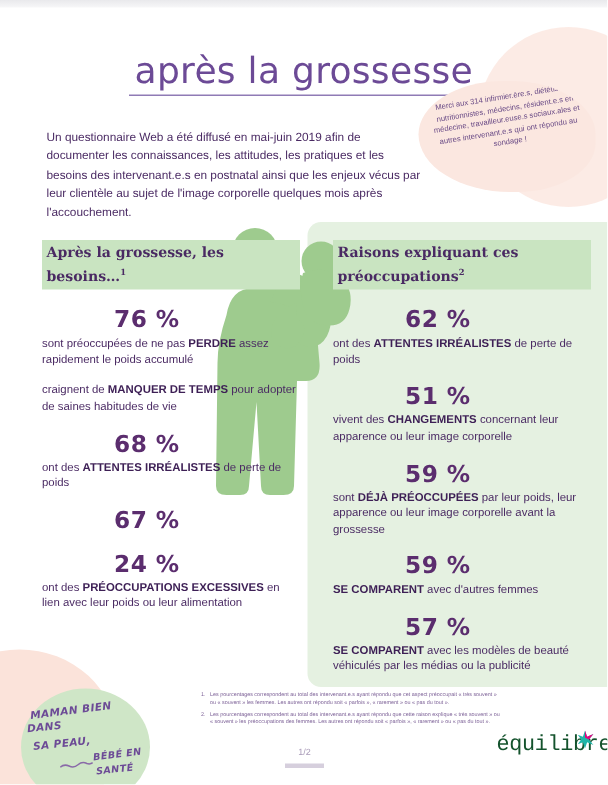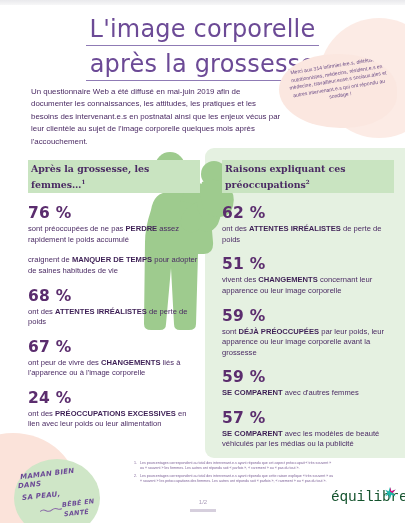--- a/index.html
+++ b/index.html
@@ -247,7 +247,7 @@
   <div class="blob-peach-tr"></div>
 
   <div class="title-wrap">
-    <div class="title-line">L'image corporelle</div><br>
+    <br>
     <div class="title-line">après la grossesse</div>
   </div>
 

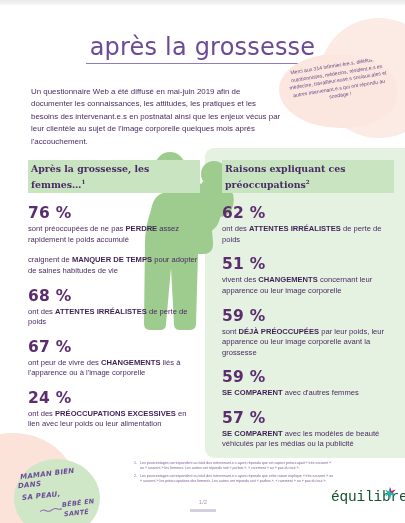--- a/index.html
+++ b/index.html
@@ -277,7 +277,7 @@
   </svg>
 
   <div class="col col-left">
-    <div class="col-head"><span>Après la grossesse, les femmes…</span><sup>1</sup></div>
+    <div class="col-head"><span>Après la grossesse, les besoins…</span><sup>1</sup></div>
     <div>
         <div class="stat">
           <div class="stat-num">76 %</div>

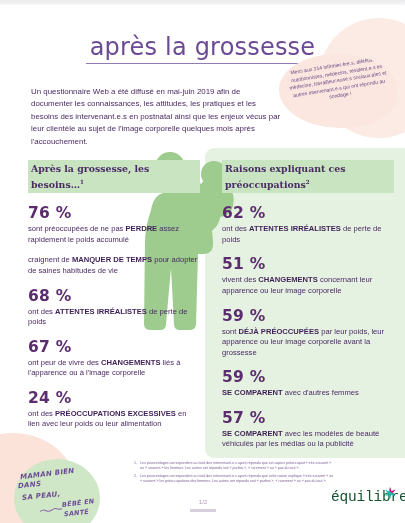--- a/index.html
+++ b/index.html
@@ -145,6 +145,7 @@
     line-height: 19px;
     color: #5b2d6e;
     letter-spacing: .3px;
+    margin-left: 48px;
   }
   .stat-desc {
     font-size: 7.6px;

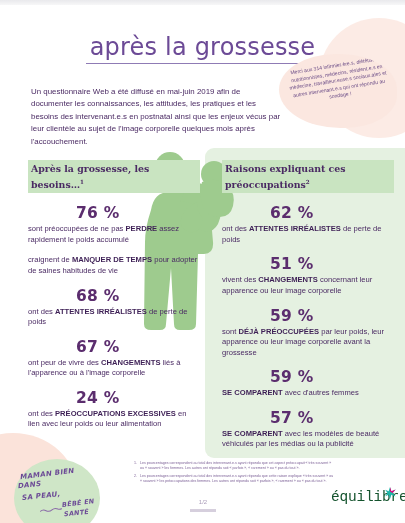--- a/index.html
+++ b/index.html
@@ -293,7 +293,6 @@
         </div>
         <div class="stat">
           <div class="stat-num">67 %</div>
-          <div class="stat-desc"><span>ont peur de vivre des </span><b>CHANGEMENTS</b><span> liés à l'apparence ou à l'image corporelle</span></div>
         </div>
         <div class="stat">
           <div class="stat-num">24 %</div>

